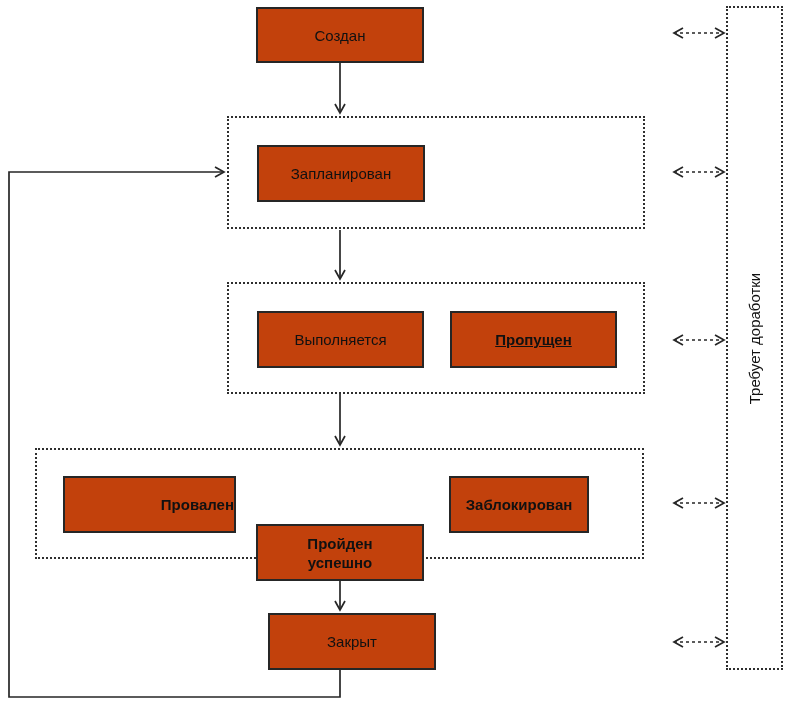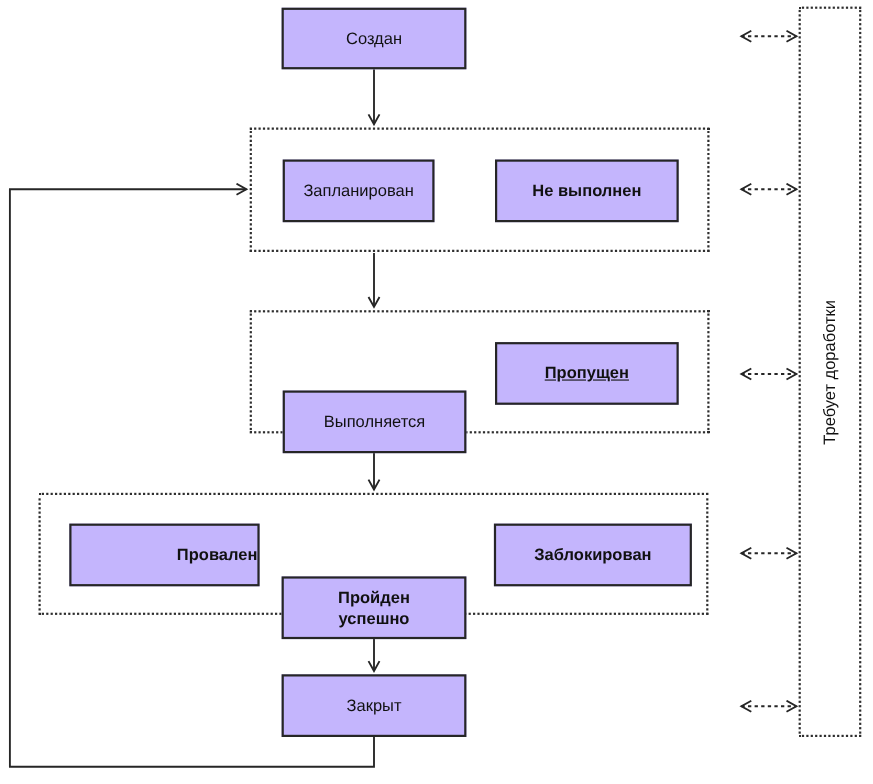--- a/index.html
+++ b/index.html
@@ -19,7 +19,7 @@
   .box {
     position: absolute;
     box-sizing: border-box;
-    background: #c4b5fd;
+    background: #c2410c;
     border: 2px solid #262626;
     display: flex;
     align-items: center;

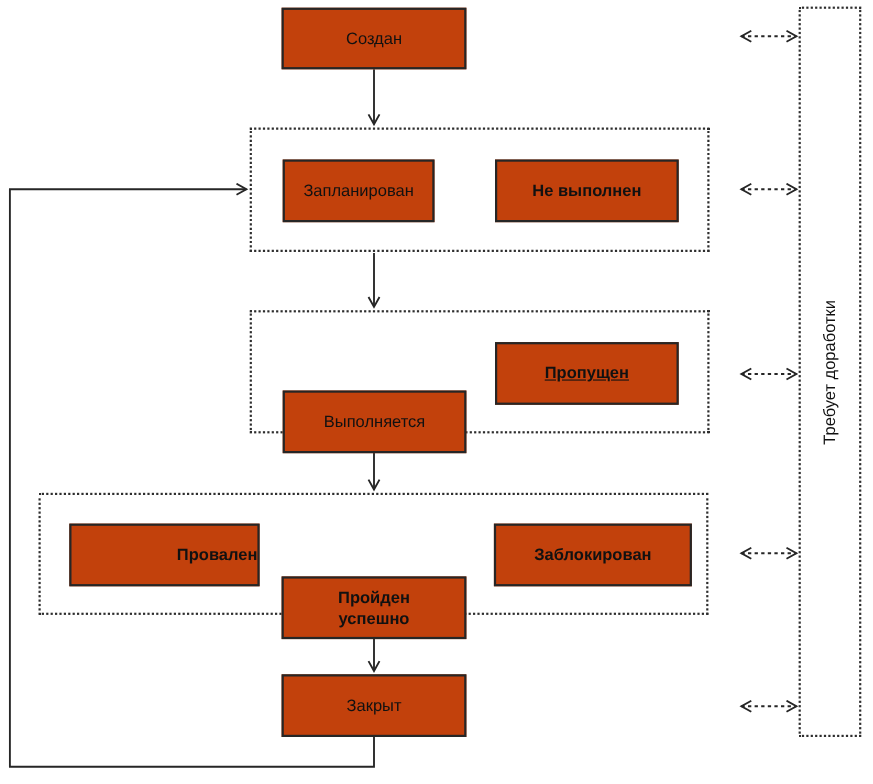--- a/index.html
+++ b/index.html
@@ -101,7 +101,7 @@
   </div>
 
   <div class="group" style="left:227px; top:116px; width:418px; height:113px;"></div>
-  <div class="box" style="left:257px; top:145px; width:138px; height:57px;">
+  <div class="box" style="left:257px; top:145px; width:168px; height:57px;">
     <span class="lbl">Запланирован</span>
   </div>
   <div class="box bold" style="left:450px; top:145px; width:167px; height:57px;">

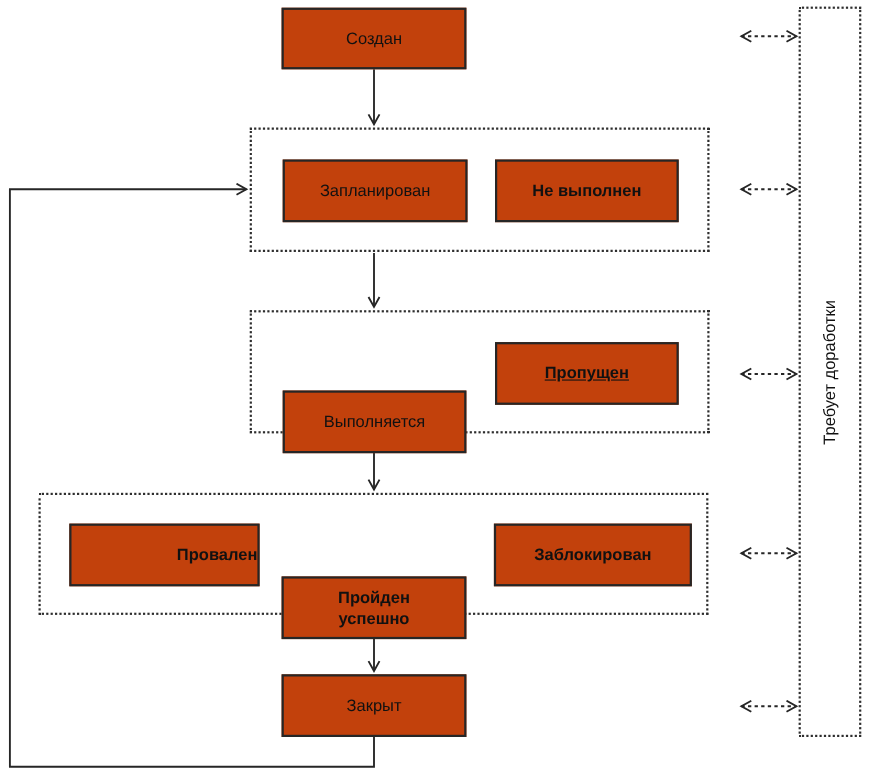--- a/index.html
+++ b/index.html
@@ -104,9 +104,6 @@
   <div class="box" style="left:257px; top:145px; width:168px; height:57px;">
     <span class="lbl">Запланирован</span>
   </div>
-  <div class="box bold" style="left:450px; top:145px; width:167px; height:57px;">
-    <span class="lbl">Не выполнен</span>
-  </div>
 
   <div class="group" style="left:227px; top:282px; width:418px; height:112px;"></div>
   <div class="box" style="left:257px; top:311px; width:167px; height:57px;margin-top:44px;">

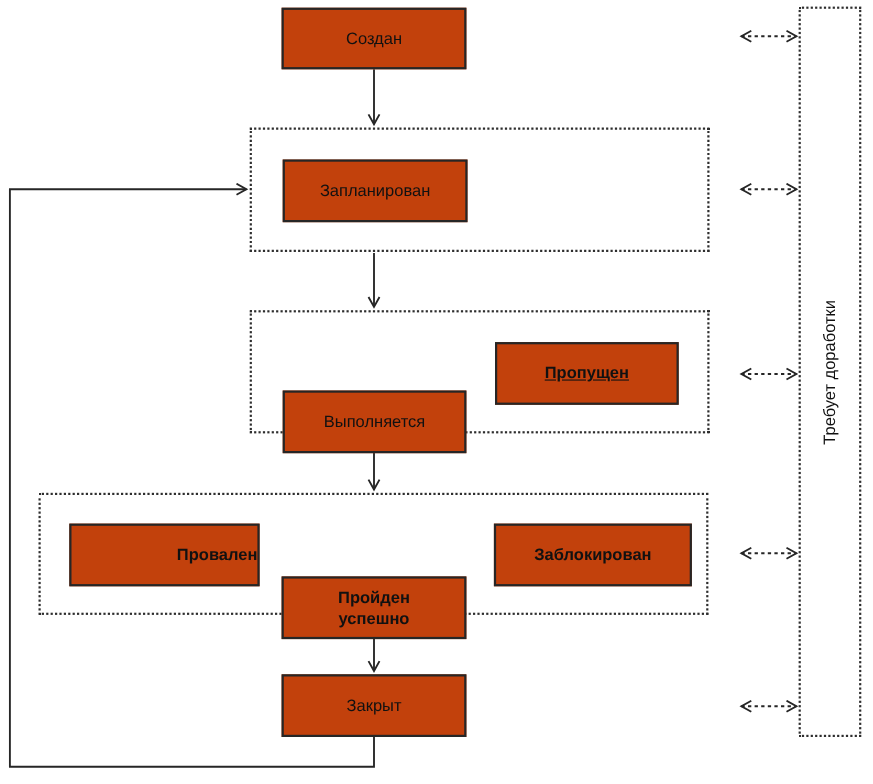--- a/index.html
+++ b/index.html
@@ -106,7 +106,7 @@
   </div>
 
   <div class="group" style="left:227px; top:282px; width:418px; height:112px;"></div>
-  <div class="box" style="left:257px; top:311px; width:167px; height:57px;margin-top:44px;">
+  <div class="box" style="left:257px; top:311px; width:167px; height:57px;">
     <span class="lbl">Выполняется</span>
   </div>
   <div class="box bold" style="left:450px; top:311px; width:167px; height:57px;text-decoration:underline;">

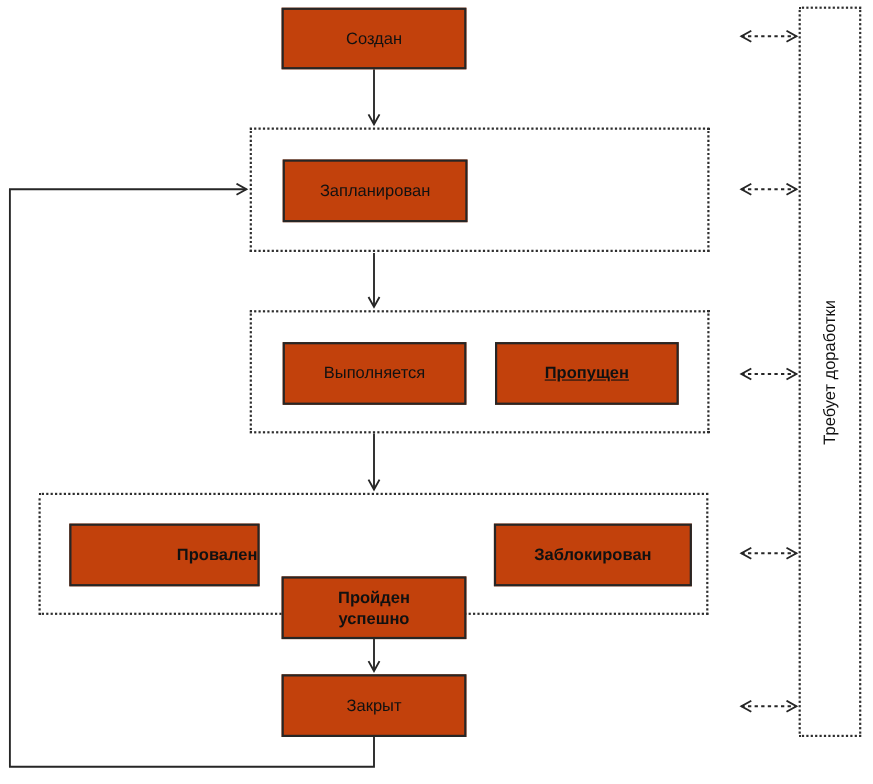--- a/index.html
+++ b/index.html
@@ -120,7 +120,7 @@
   <div class="box bold" style="left:256px; top:476px; width:168px; height:57px;margin-top:48px;">
     <span class="lbl narrow">Пройден успешно</span>
   </div>
-  <div class="box bold" style="left:449px; top:476px; width:180px; height:57px;text-align:center;">
+  <div class="box bold" style="left:449px; top:476px; width:140px; height:57px;text-align:center;">
     <span class="lbl">Заблокирован</span>
   </div>
 

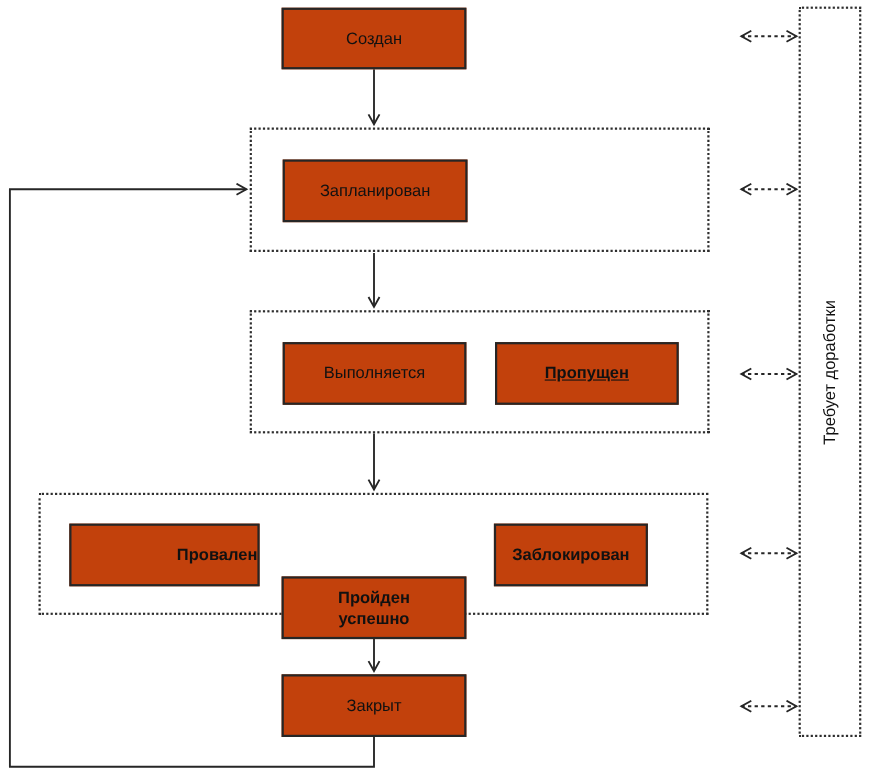--- a/index.html
+++ b/index.html
@@ -124,7 +124,7 @@
     <span class="lbl">Заблокирован</span>
   </div>
 
-  <div class="box" style="left:256px; top:613px; width:168px; height:57px;">
+  <div class="box" style="left:268px; top:613px; width:168px; height:57px;">
     <span class="lbl">Закрыт</span>
   </div>
 

